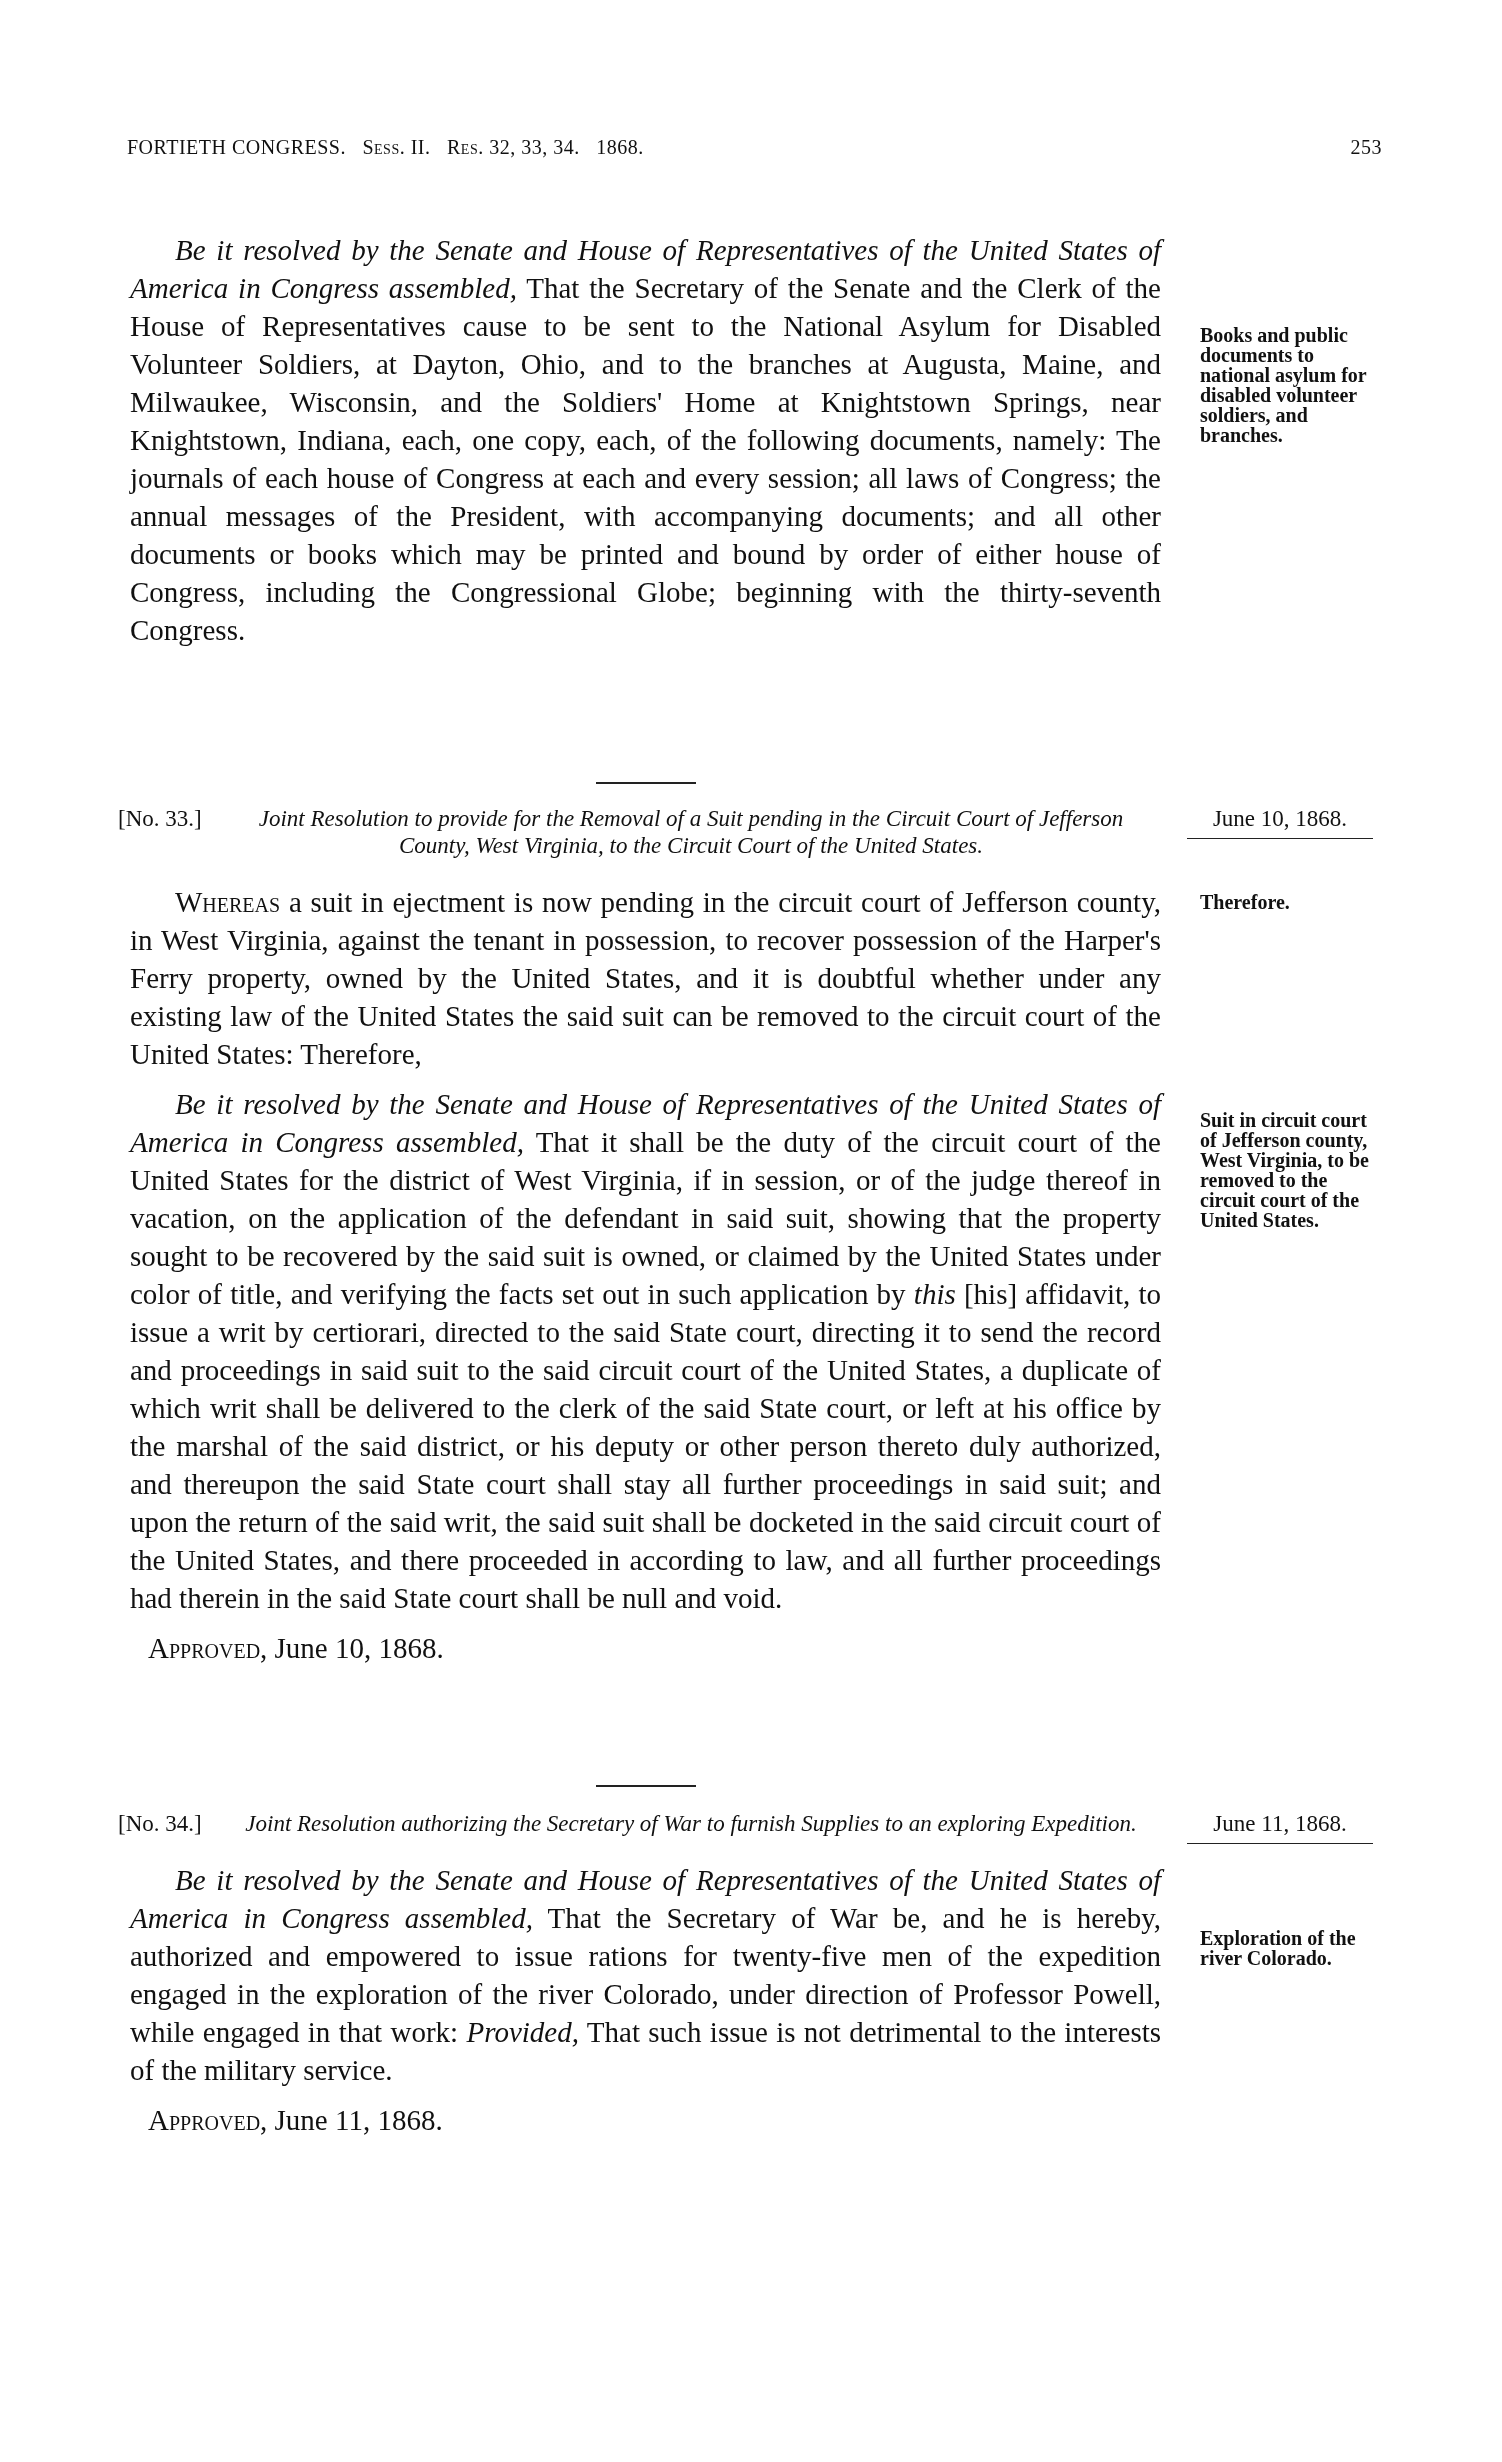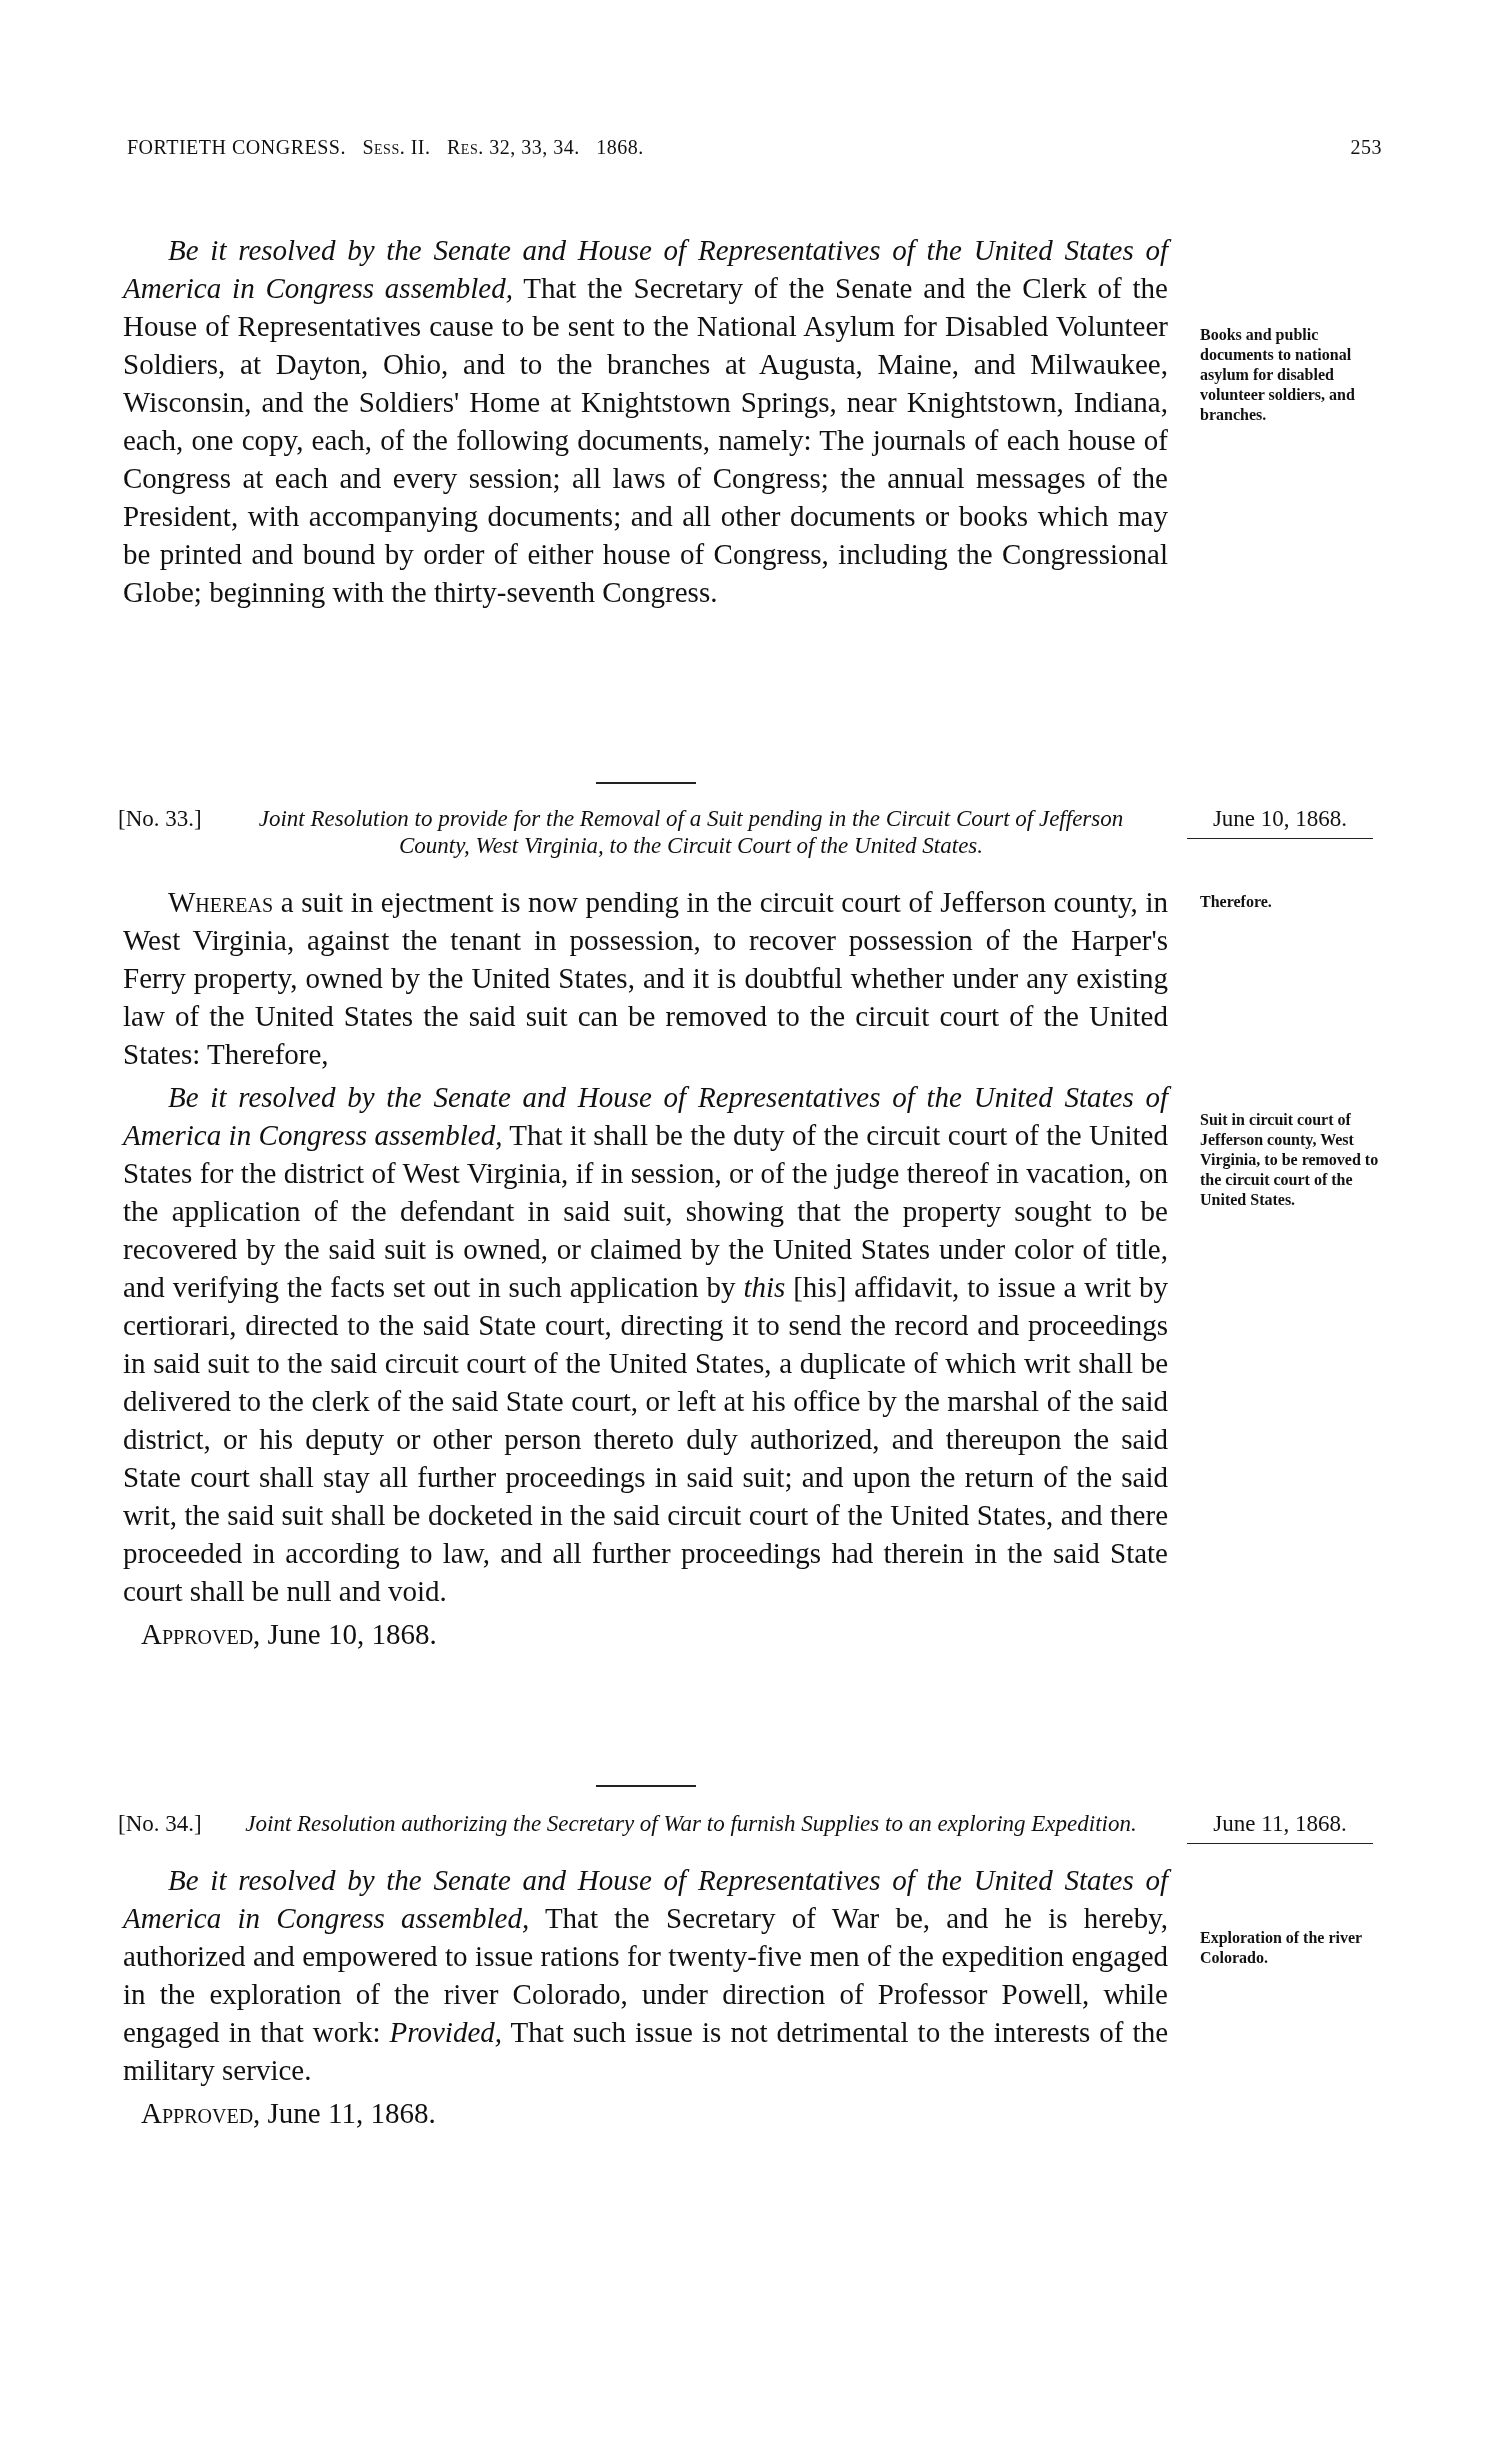--- a/index.html
+++ b/index.html
@@ -14,7 +14,7 @@
   .res-title { margin-left:109px; width:928px; font-style:italic; text-align:center; }
   .res-date { position:absolute; left:1069px; top:0; width:186px; border-bottom:1.8px solid #222; padding-bottom:5.5px; text-align:center; }
   .body { width:1055px; font-size:29px; line-height:38px; text-align:justify; margin-top:24px; }
-  .body p { margin:5px; text-indent:45px; }
+  .body p { margin:12px; text-indent:45px; }
   .body .approved { text-indent:18px; }
   .note { position:absolute; left:1082px; width:182px; font-size:16px; line-height:20px; font-weight:bold; }
   .rule { position:absolute; left:596px; width:100px; border-top:2.7px solid #222; }

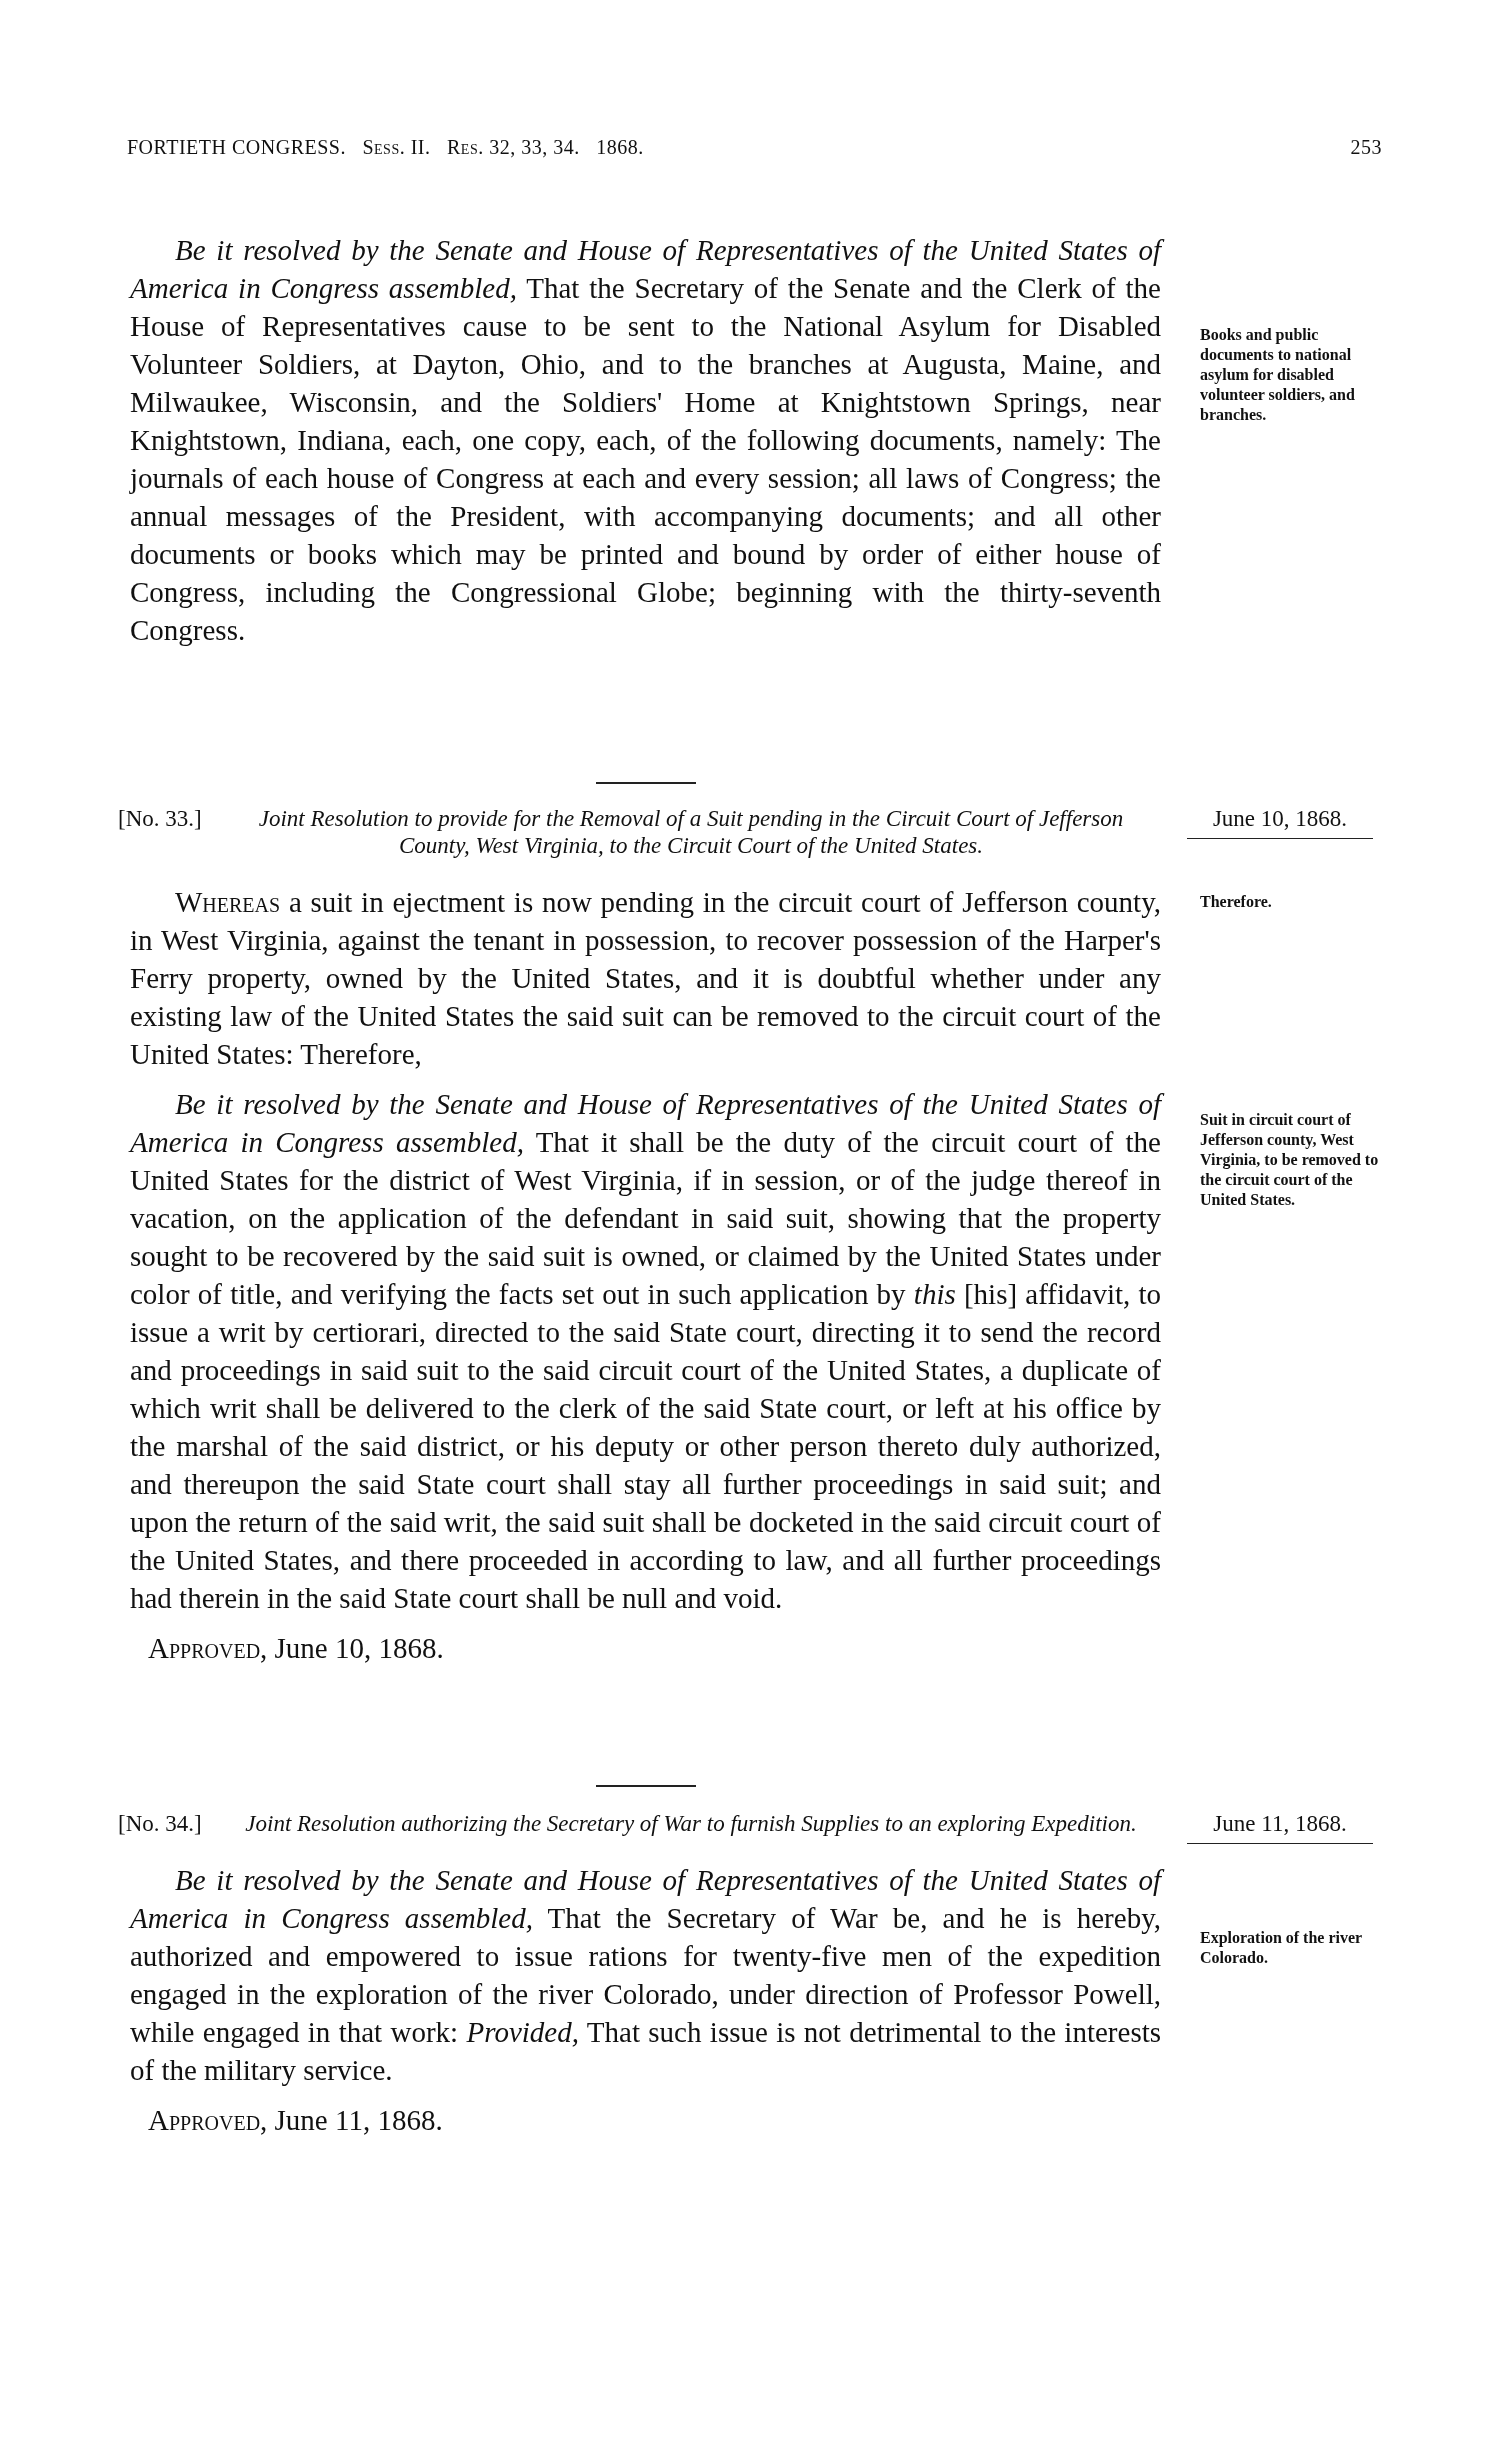--- a/index.html
+++ b/index.html
@@ -16,7 +16,7 @@
   .body { width:1055px; font-size:29px; line-height:38px; text-align:justify; margin-top:24px; }
   .body p { margin:12px; text-indent:45px; }
   .body .approved { text-indent:18px; }
-  .note { position:absolute; left:1082px; width:182px; font-size:16px; line-height:20px; font-weight:bold; }
+  .note { position:absolute; left:1082px; width:182px; font-size:20px; line-height:20px; font-weight:bold; }
   .rule { position:absolute; left:596px; width:100px; border-top:2.7px solid #222; }
   .i { font-style:italic; }
 </style>

